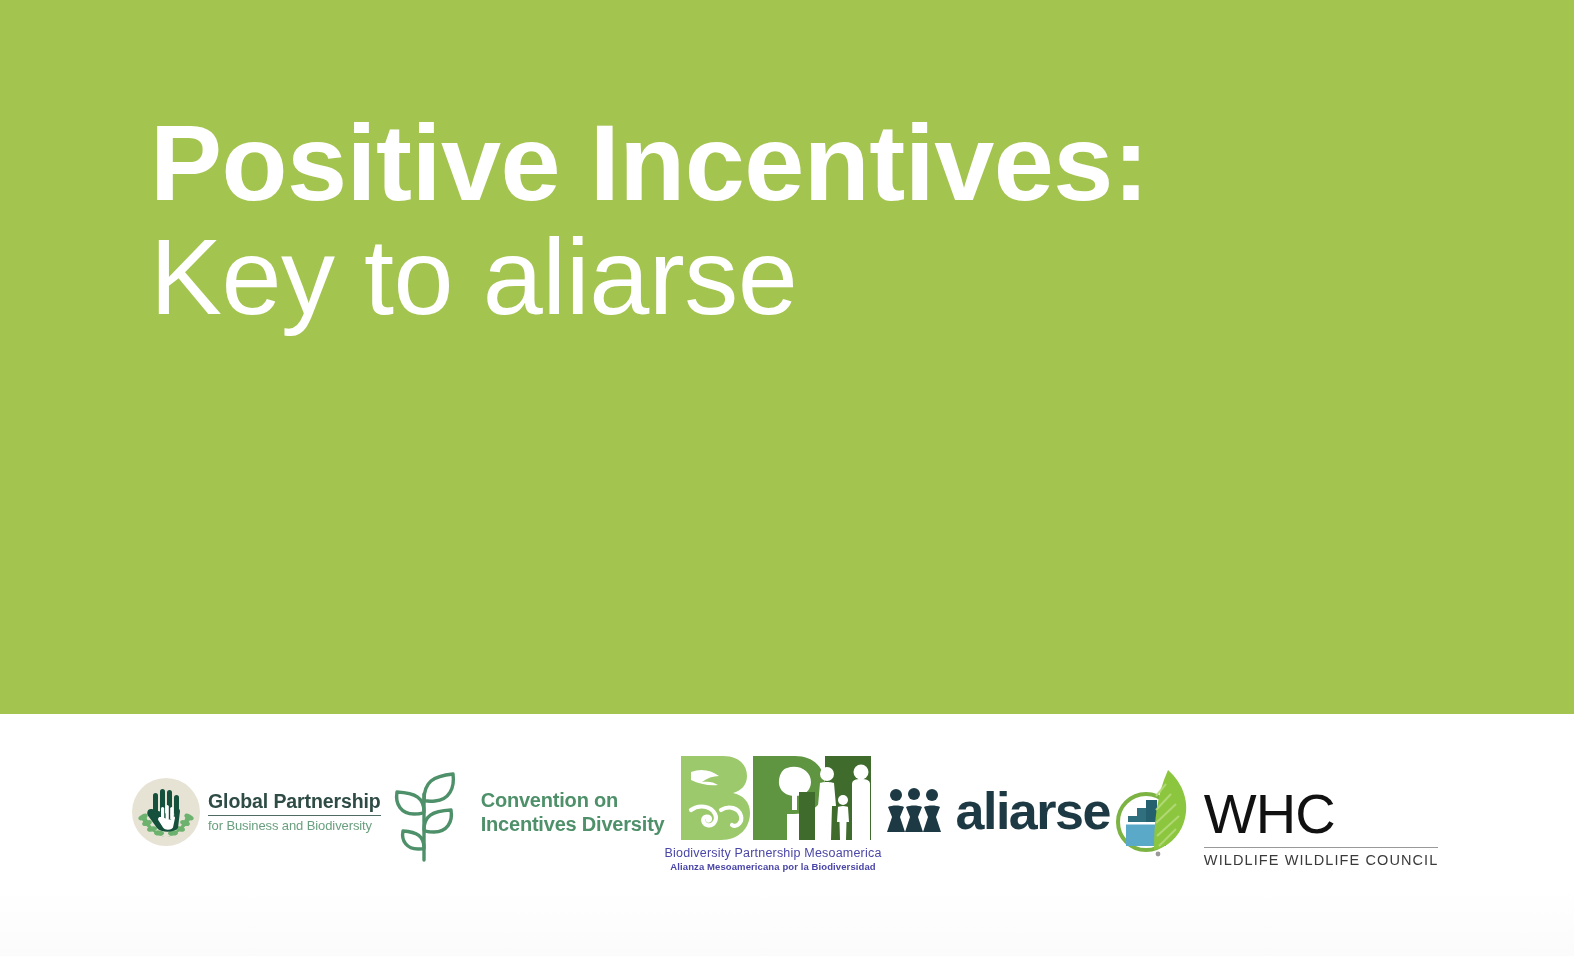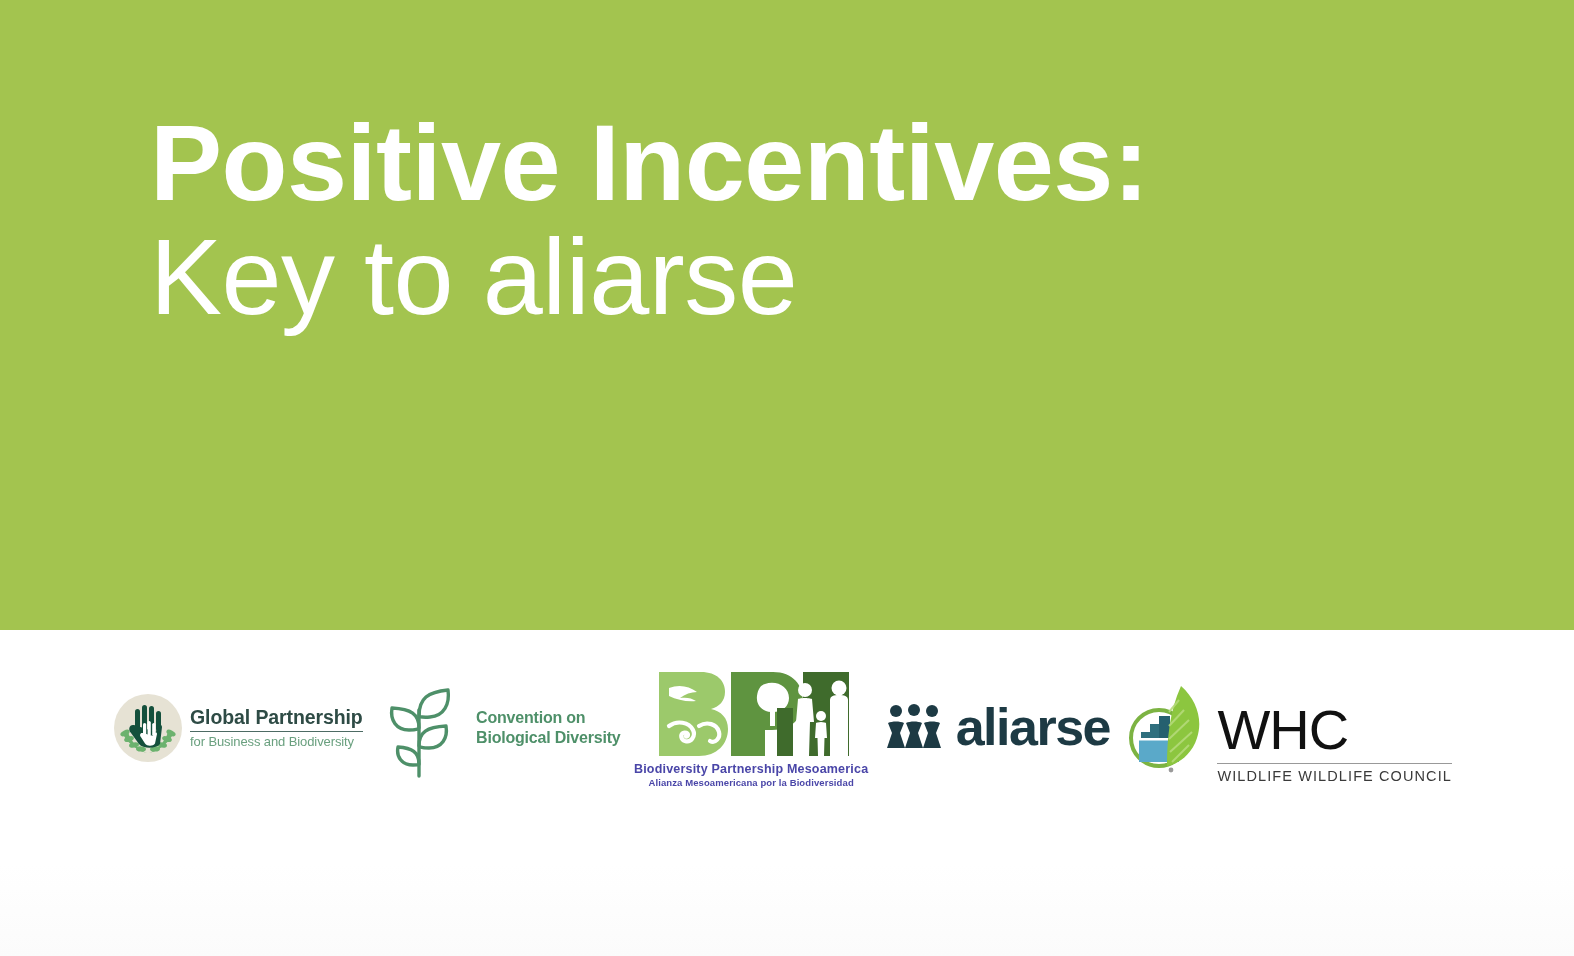--- a/index.html
+++ b/index.html
@@ -27,7 +27,7 @@
   .hero {
     position: relative;
     width: 100%;
-    height: 630px;
+    height: 714px;
     background: #a3c44f;
     box-sizing: border-box;
     padding: 1px;

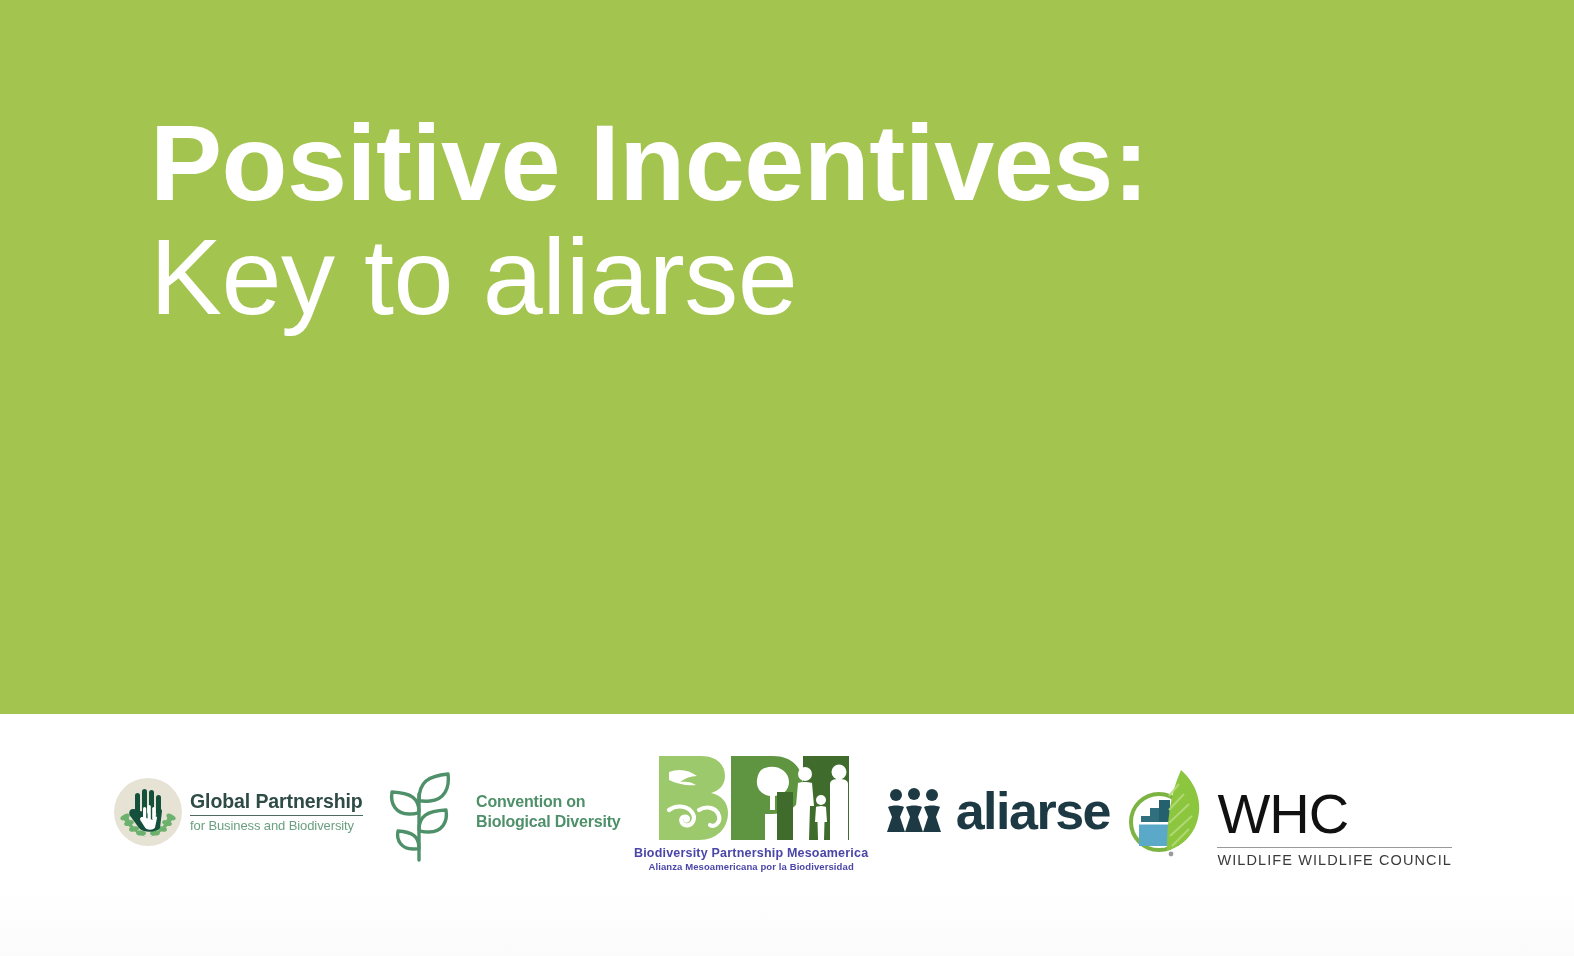--- a/index.html
+++ b/index.html
@@ -73,13 +73,13 @@
 
   .logo-row {
     position: absolute;
-    left: 112px;
+    left: 130px;
     top: 28px;
     width: 1340px;
     height: 140px;
     display: flex;
     align-items: center;
-    justify-content: space-between;
+    justify-content: flex-start;
   }
 
   .logo {

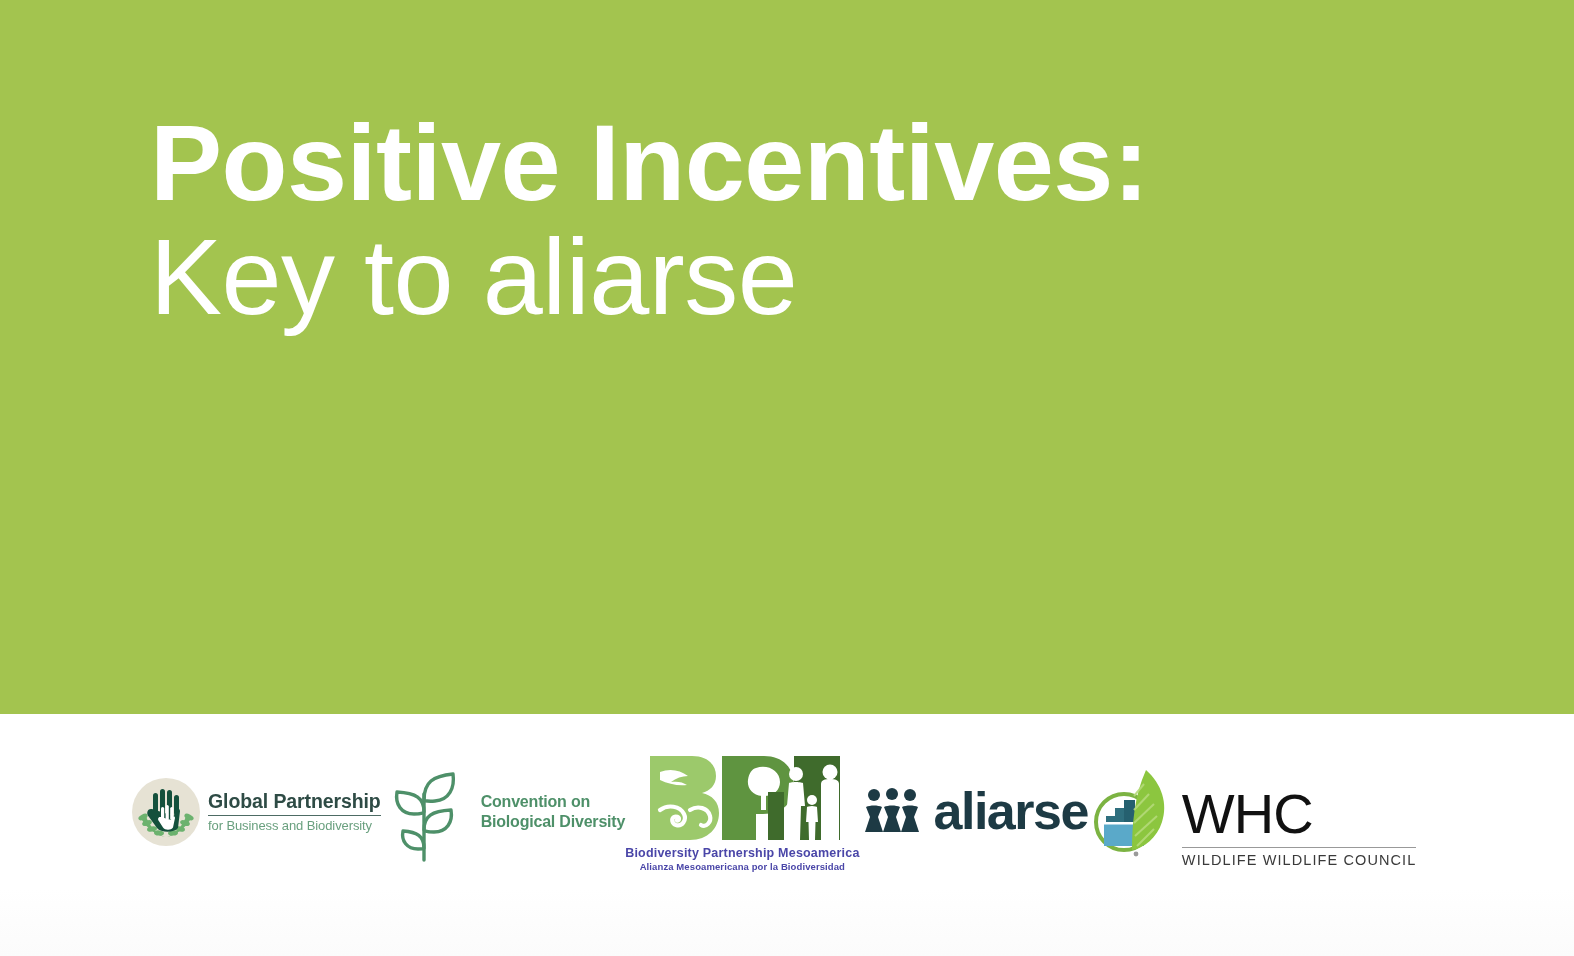--- a/index.html
+++ b/index.html
@@ -127,7 +127,7 @@
     flex-direction: column;
     line-height: 1.22;
     font-weight: 700;
-    font-size: 16px;
+    font-size: 20px;
     color: #4e9069;
     letter-spacing: -0.2px;
   }

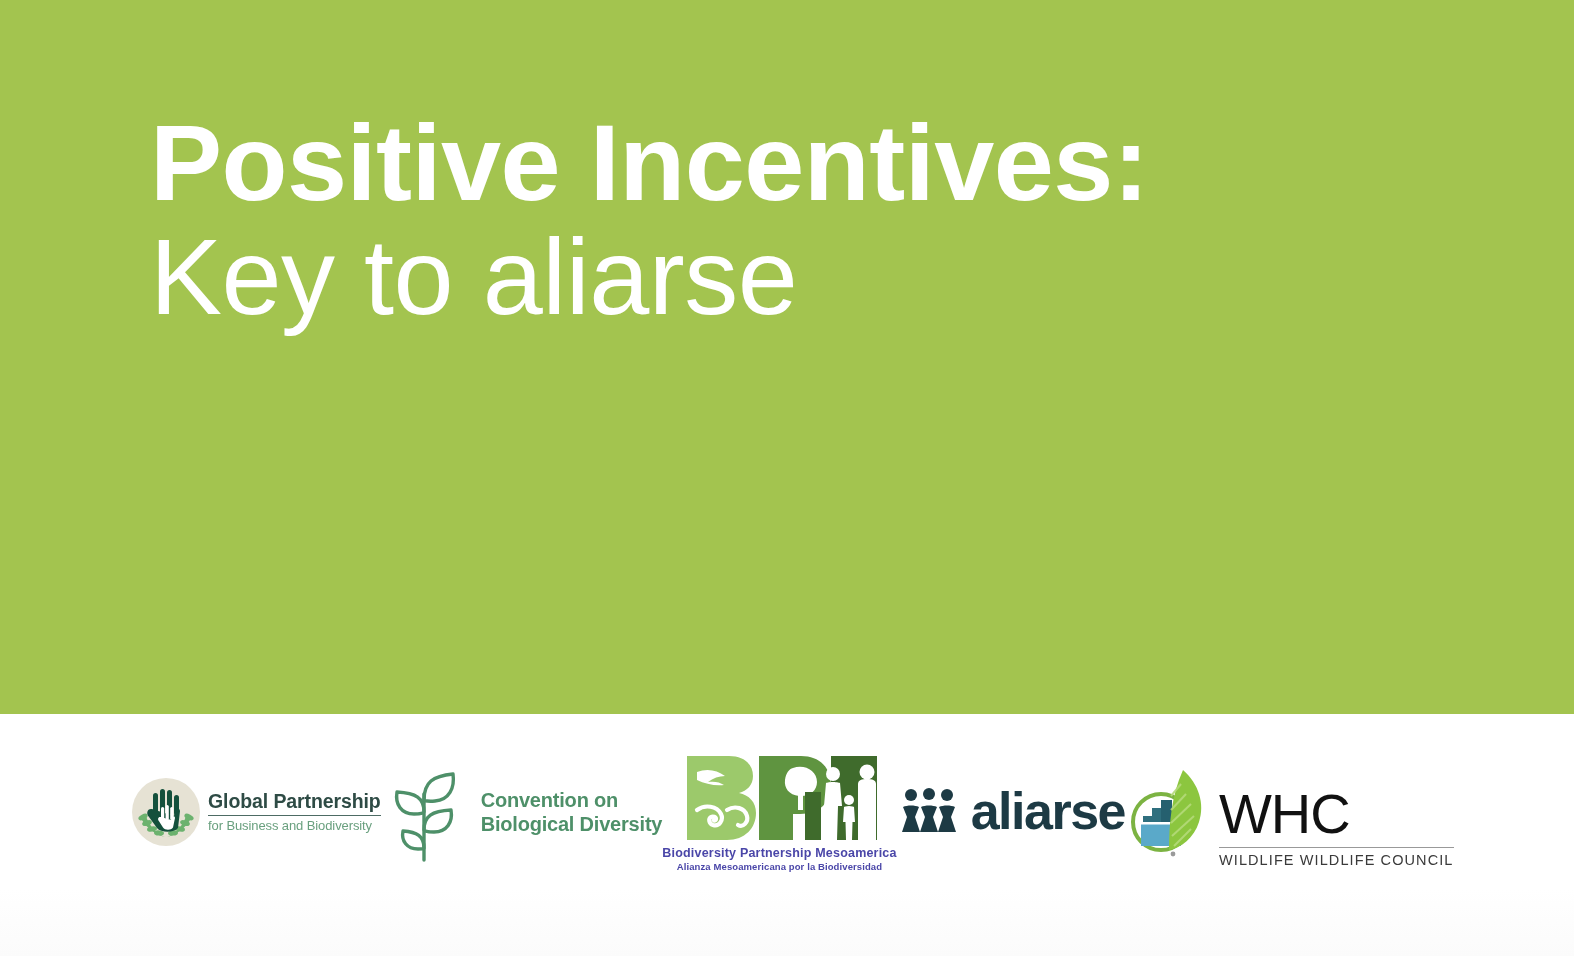--- a/index.html
+++ b/index.html
@@ -272,7 +272,7 @@
         </span>
         <span class="cbd-text">
           <span>Convention on</span>
-          <span>Biological Diversity</span>
+          <span>Incentives Diversity</span>
         </span>
       </div>
 

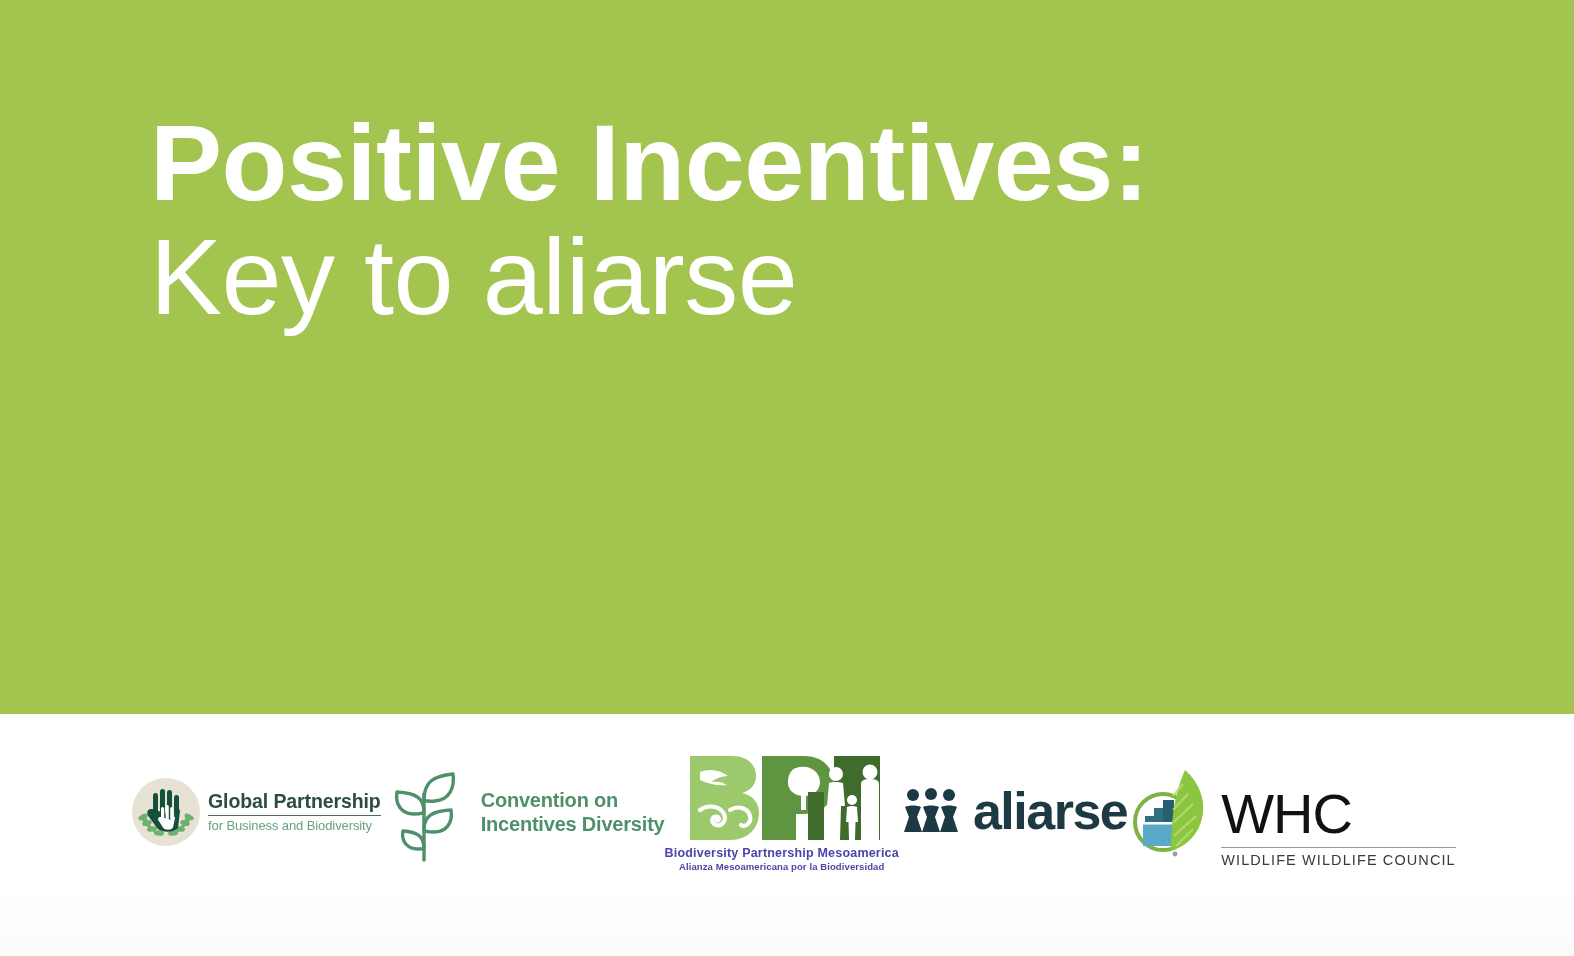--- a/index.html
+++ b/index.html
@@ -141,7 +141,7 @@
   .bpm-mark { width: 196px; height: 92px; }
   .bpm-t1 {
     font-size: 12.5px;
-    font-weight: 700;
+    font-weight: 400;
     color: #4a46a8;
     letter-spacing: 0.2px;
     margin-top: 2px;

